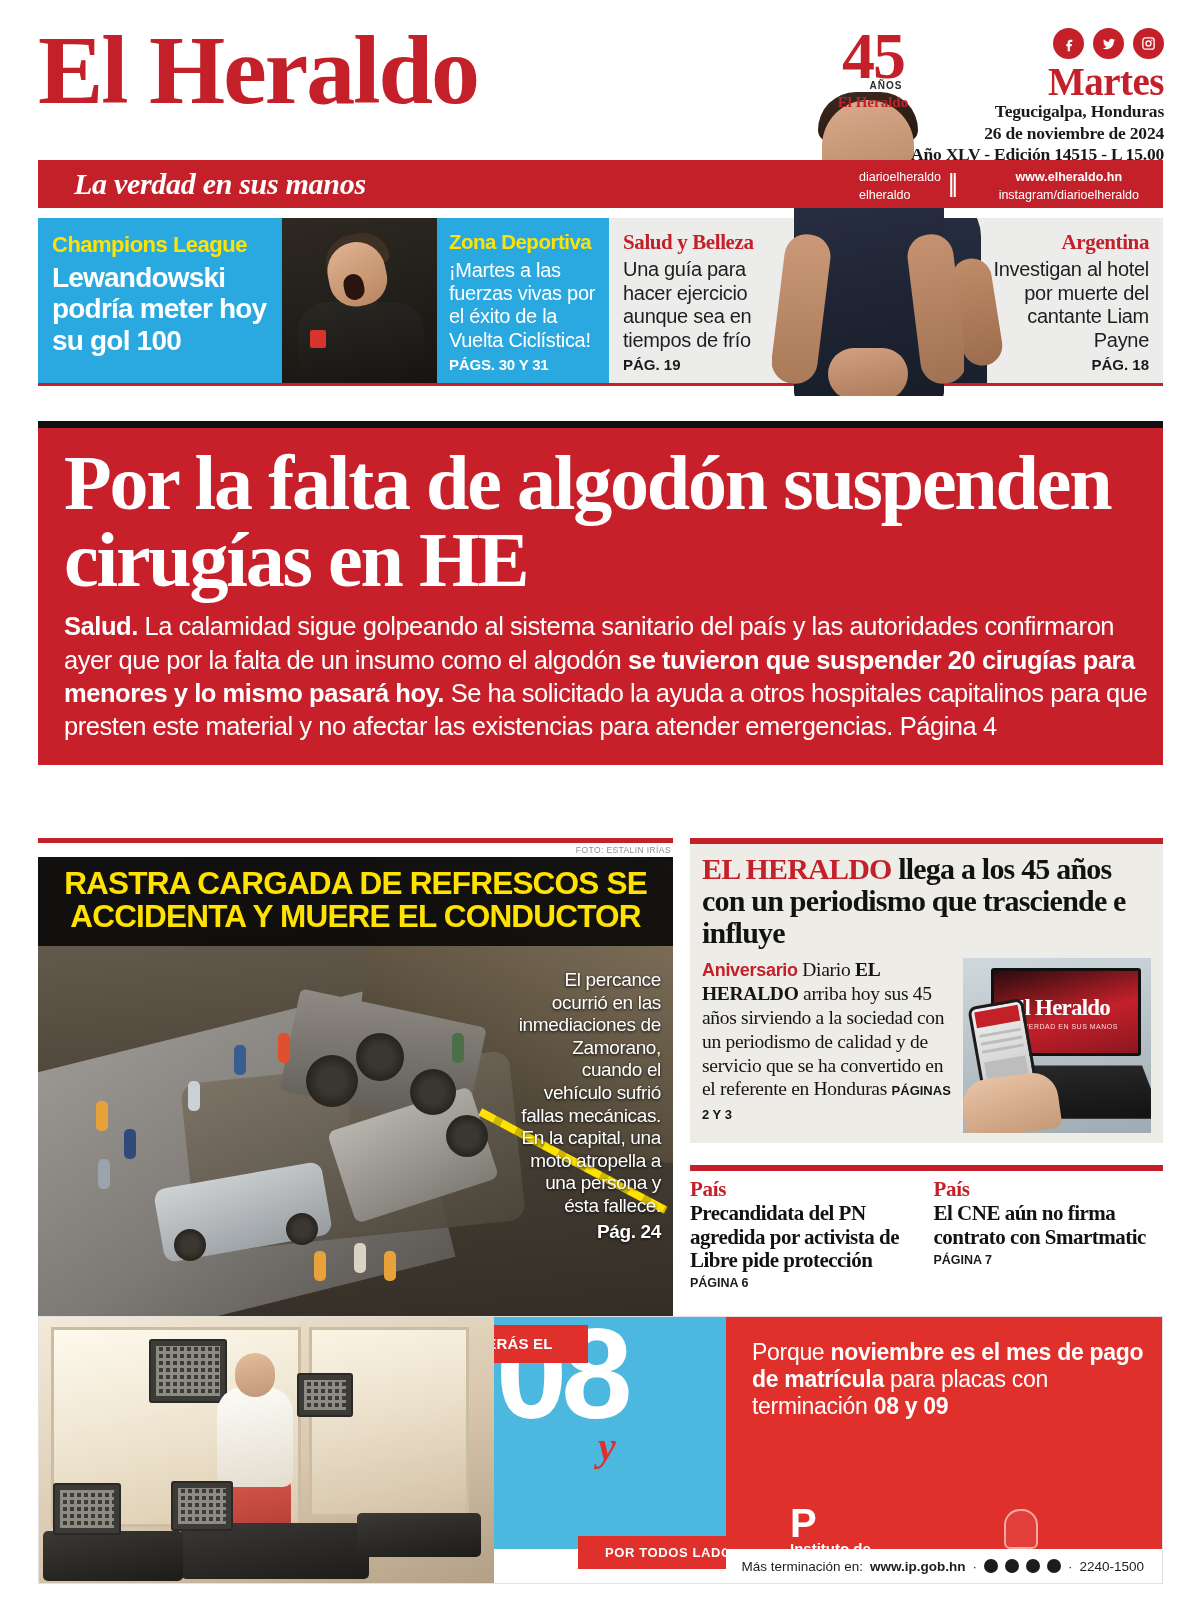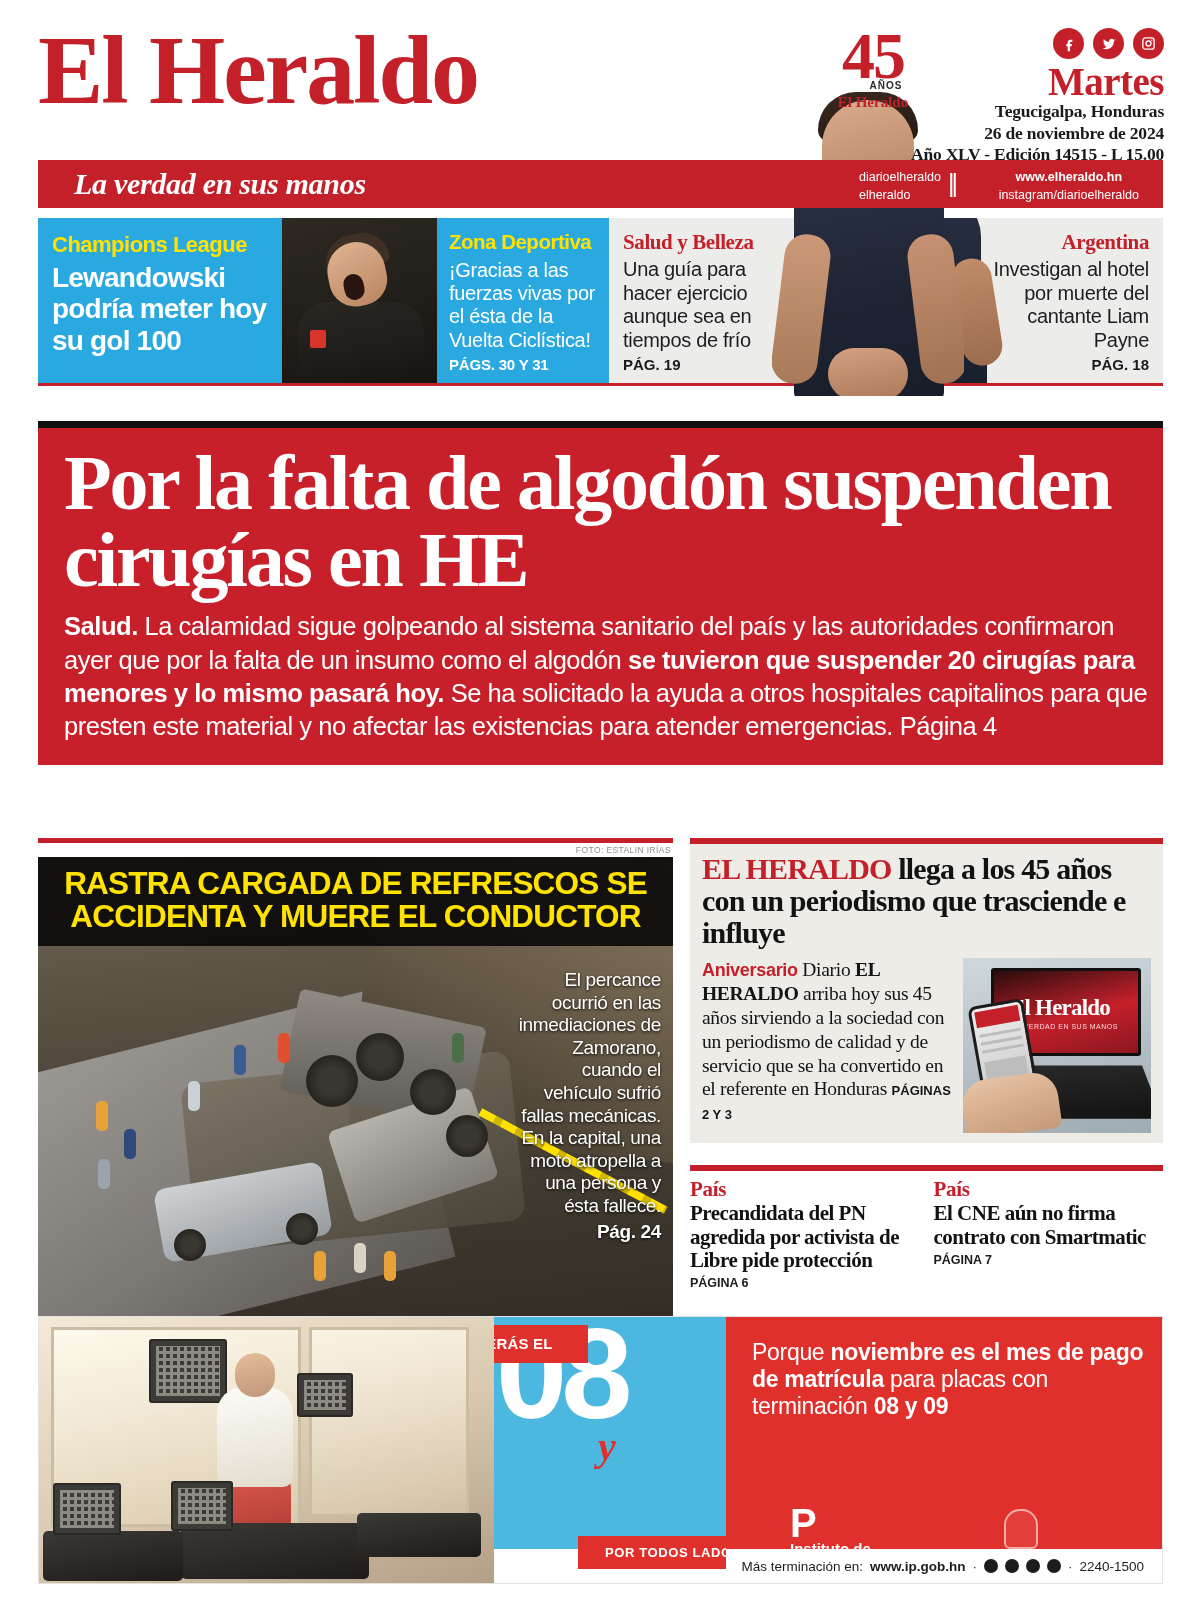--- a/index.html
+++ b/index.html
@@ -578,7 +578,7 @@
 
     <div class="tz-zona">
       <div class="tz-kicker-y">Zona Deportiva</div>
-      <div class="tz-body-w">¡Gracias a las fuerzas vivas por el ésta de la Vuelta Ciclística!</div>
+      <div class="tz-body-w">¡Martes a las fuerzas vivas por el éxito de la Vuelta Ciclística!</div>
       <div class="tz-pag-w">PÁGS. 30 Y 31</div>
     </div>
 

